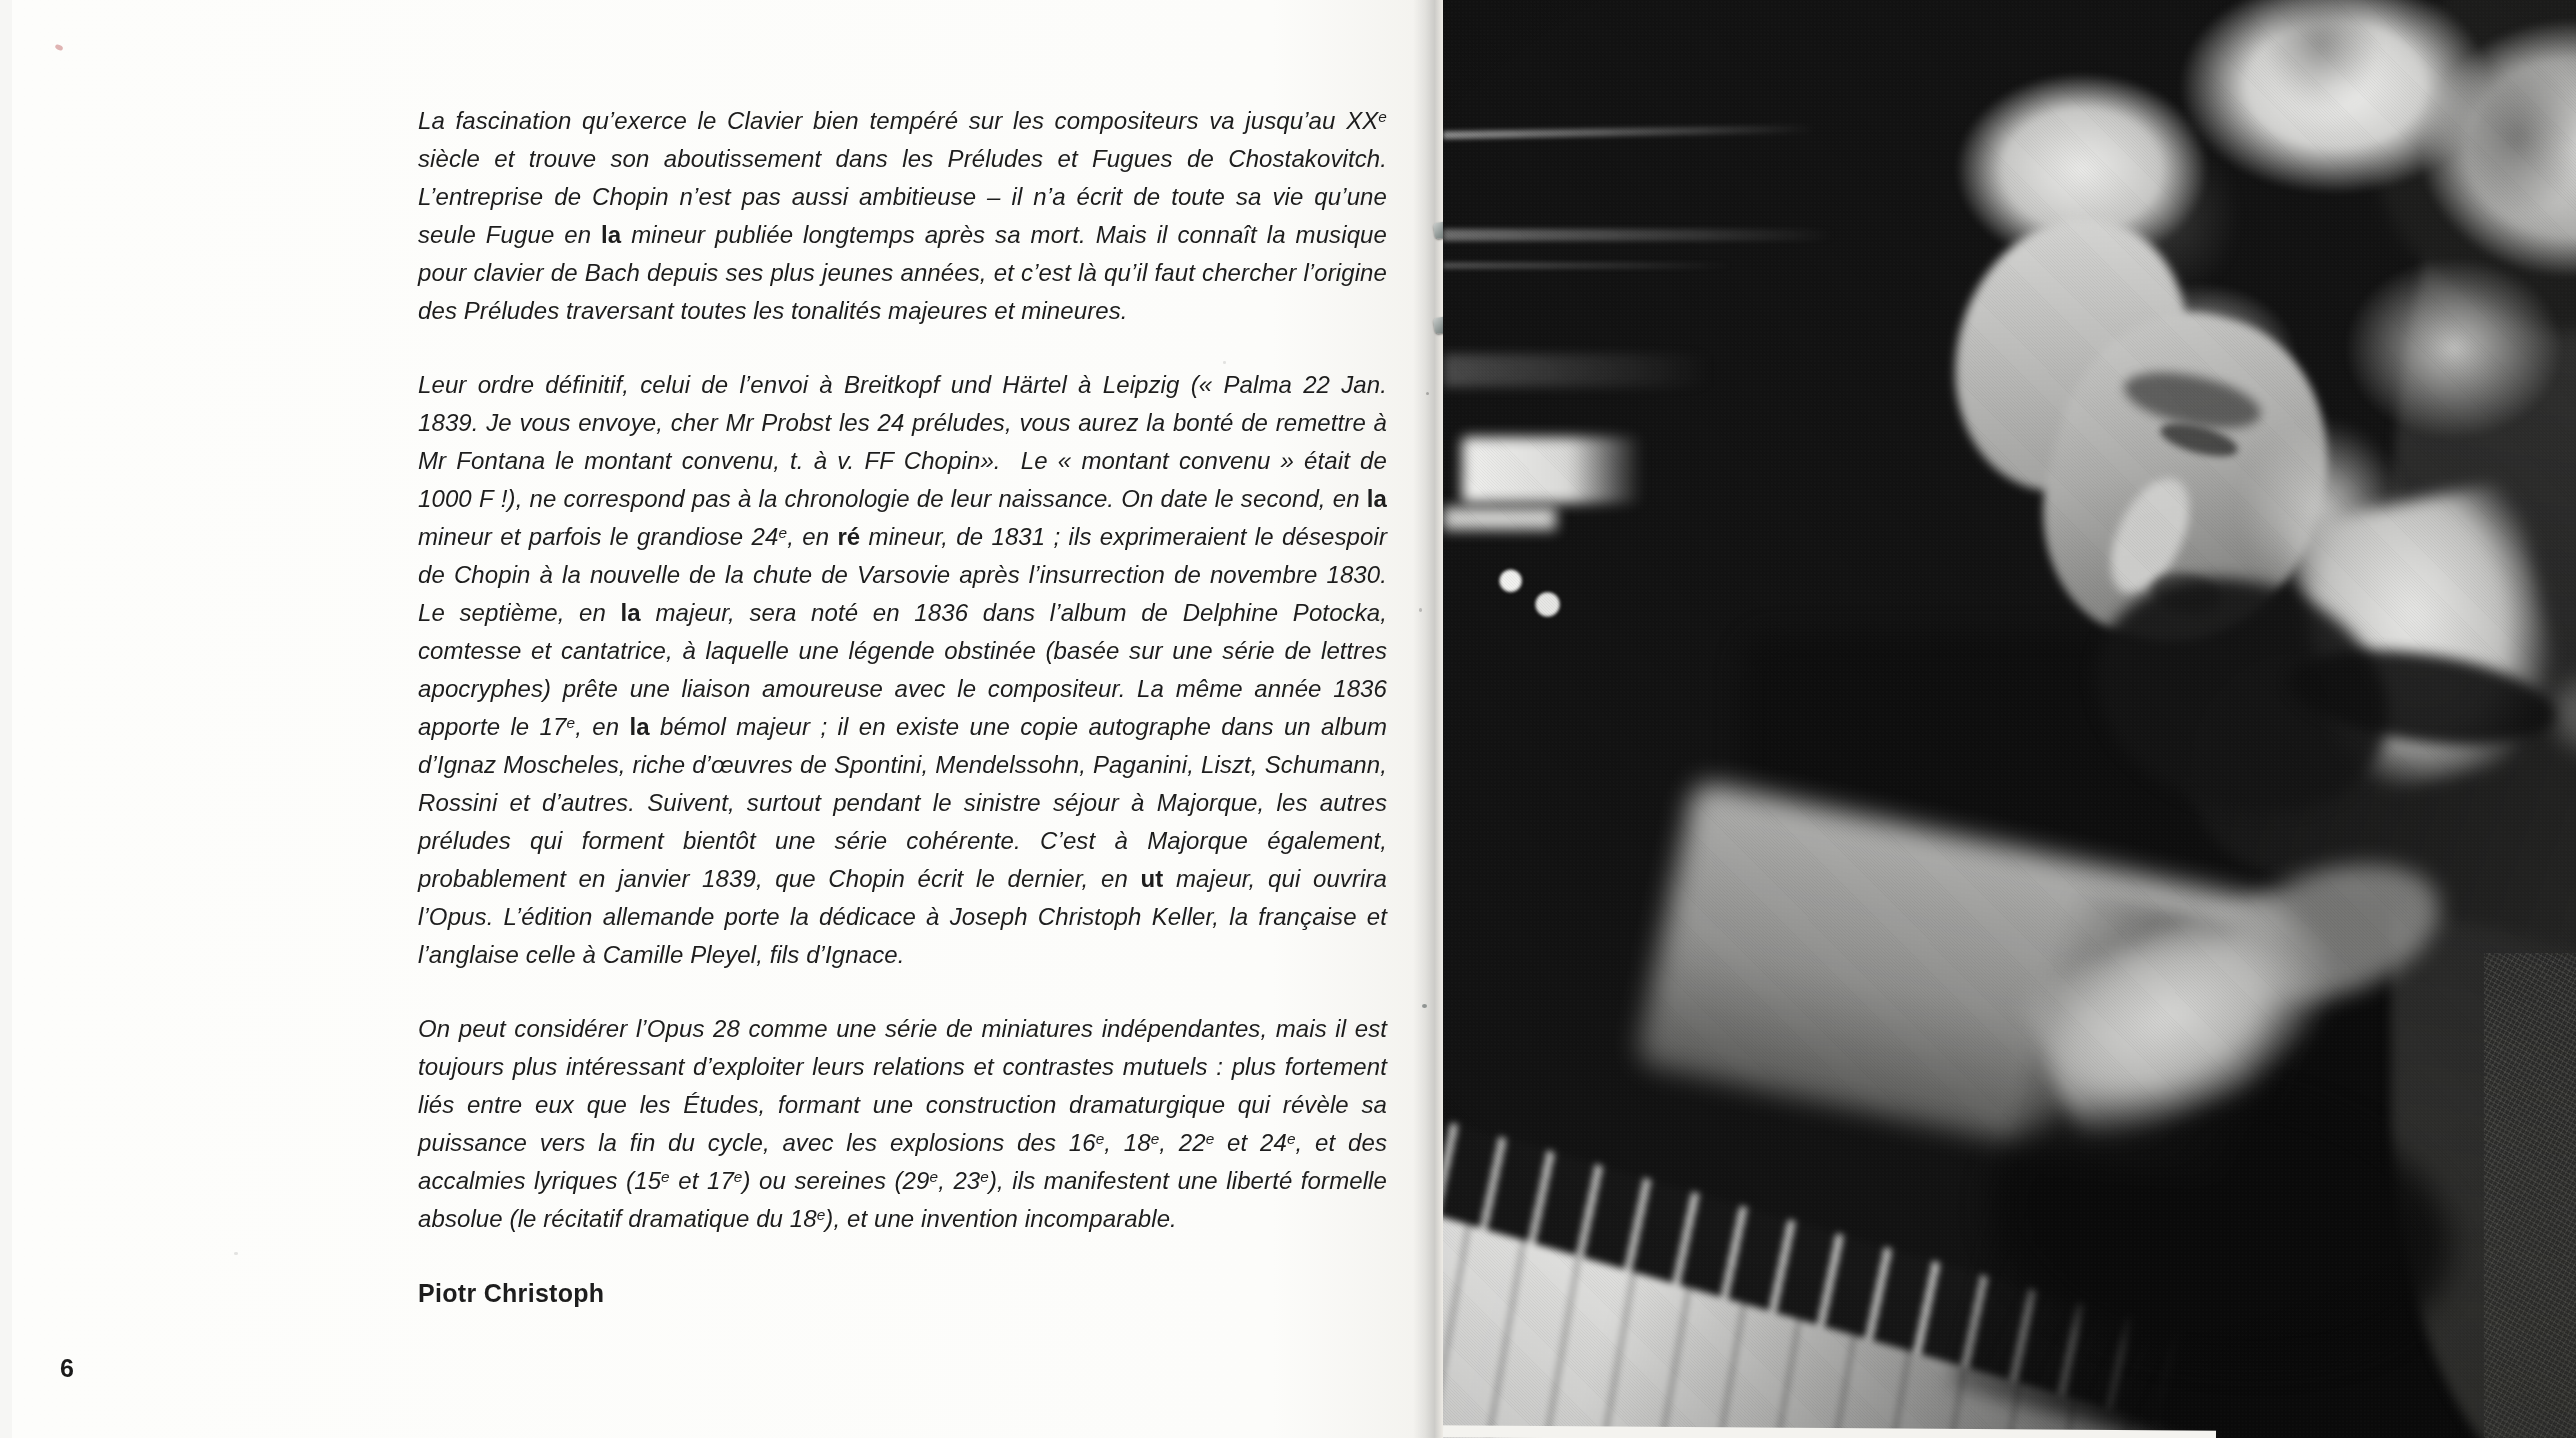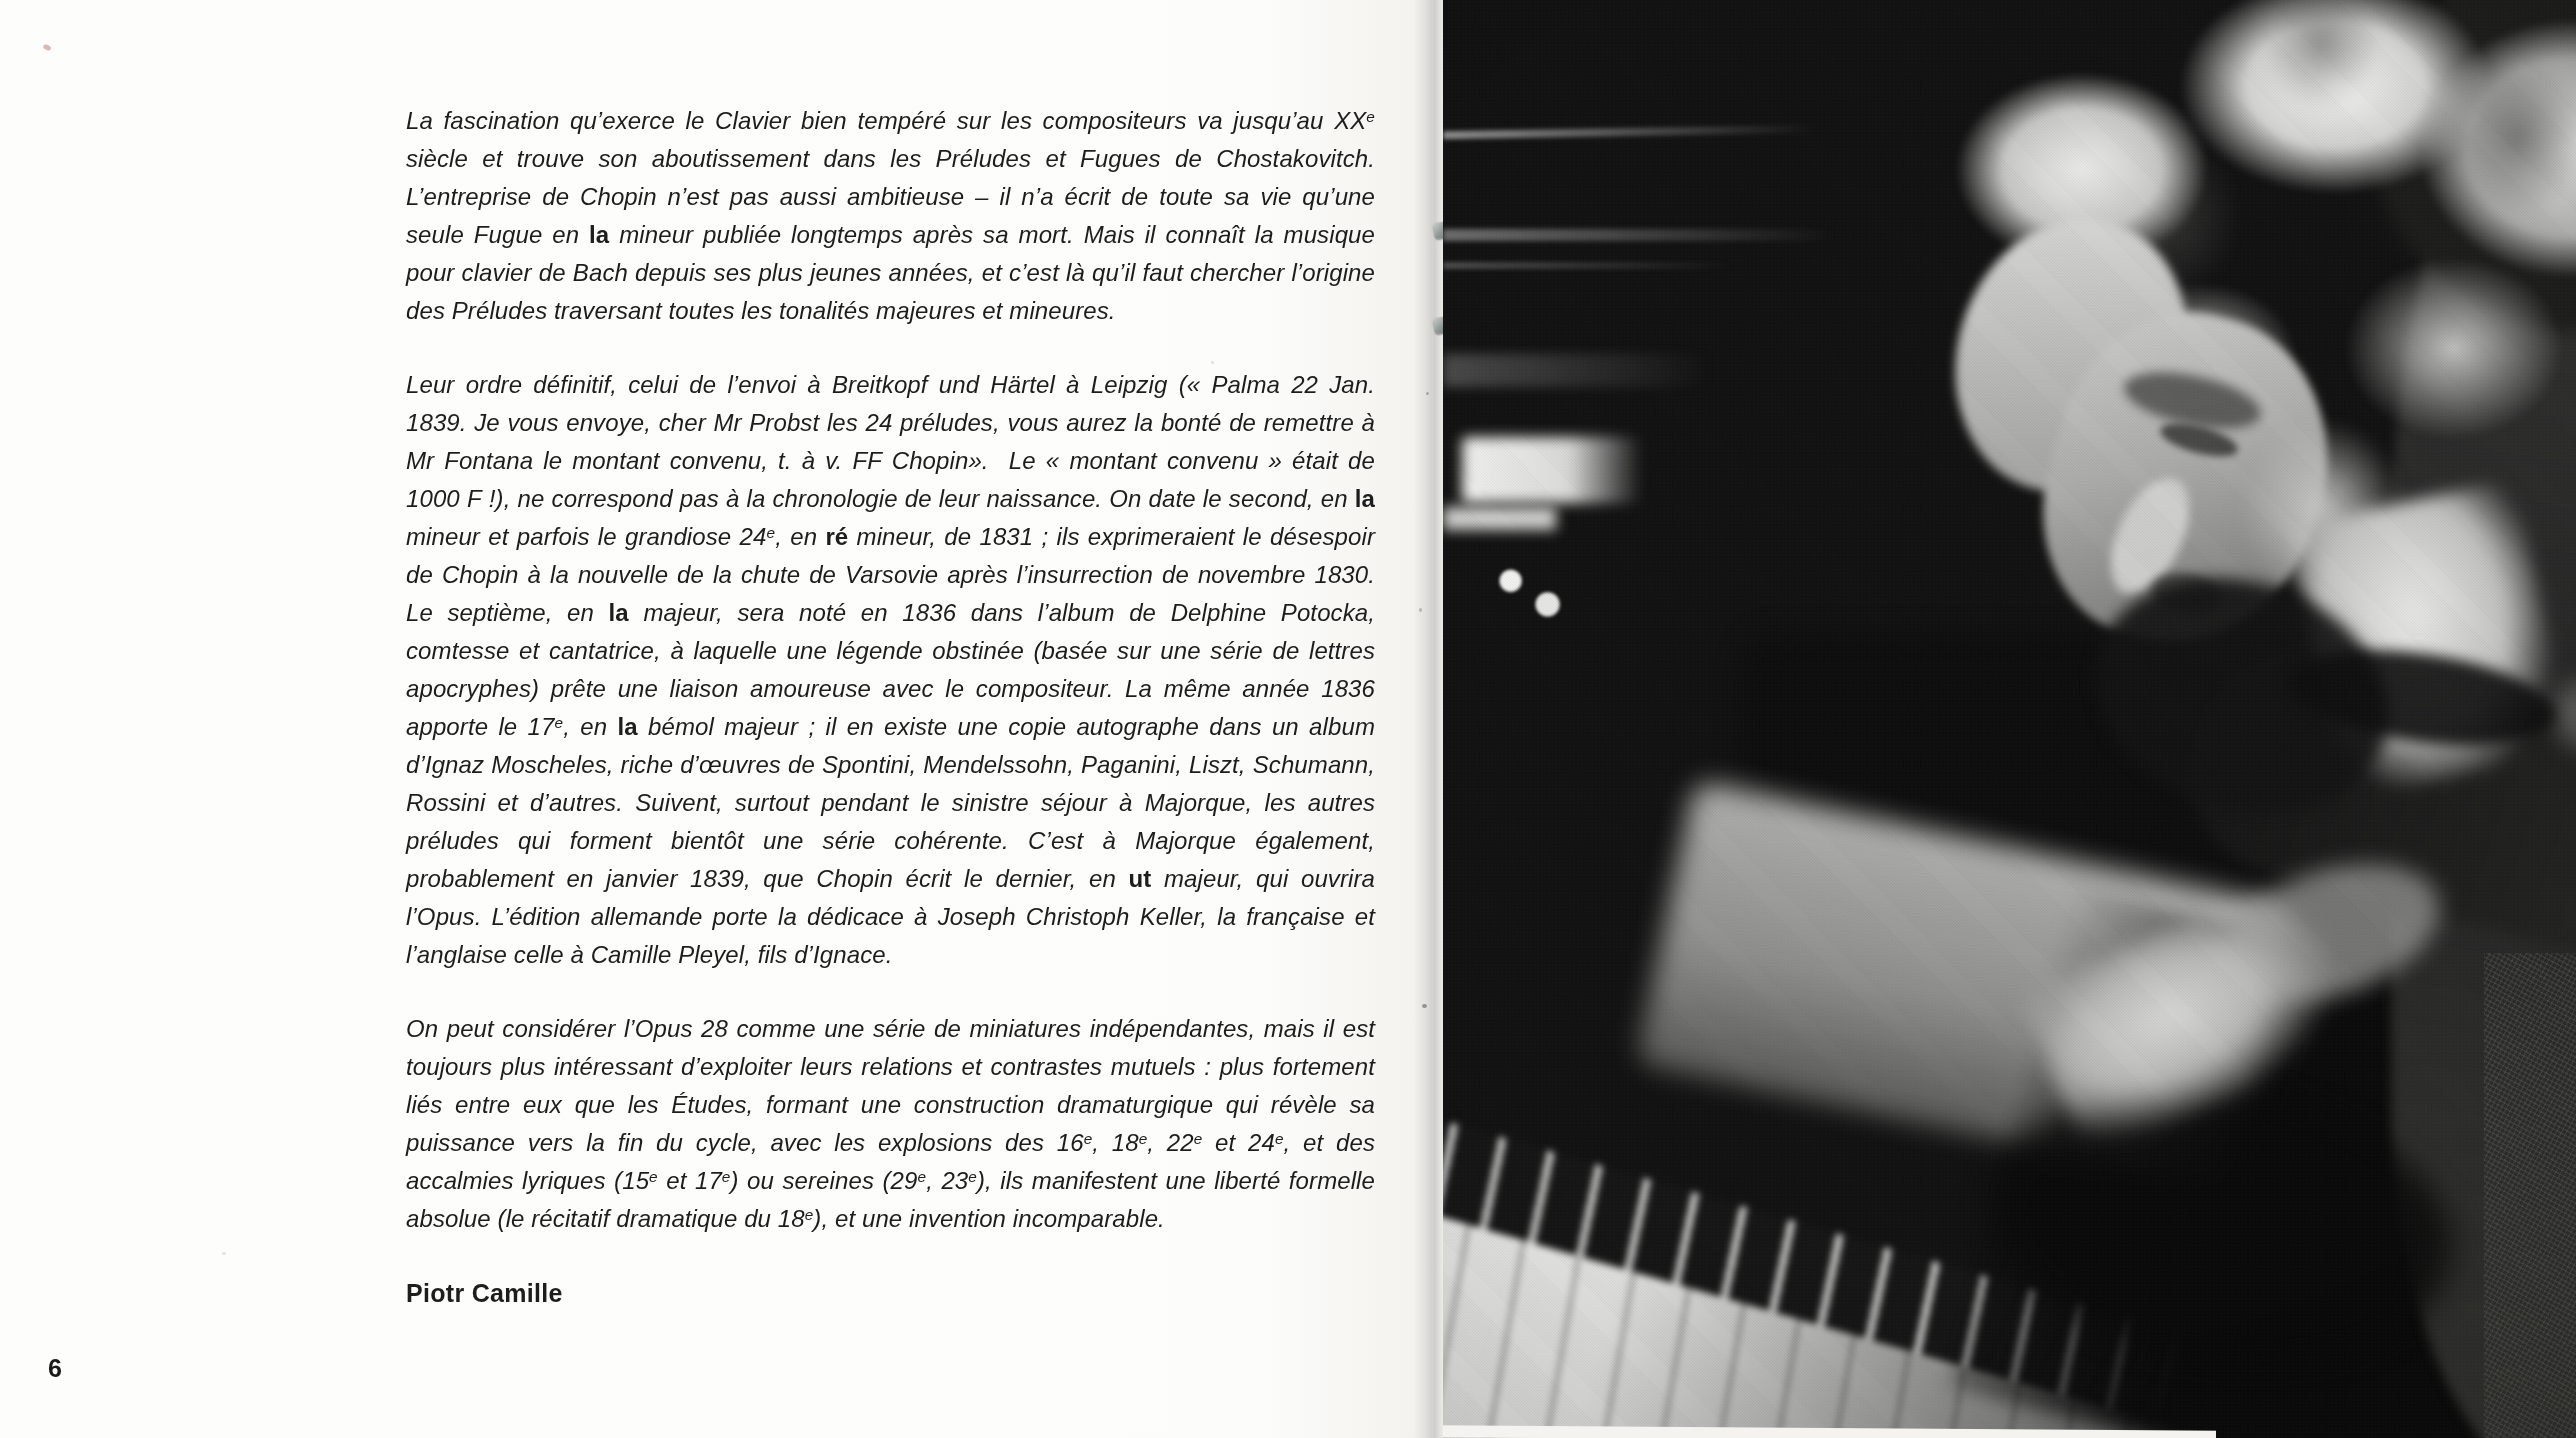--- a/index.html
+++ b/index.html
@@ -12,7 +12,7 @@
 
   
   .left-page{
-    position:absolute;left:0;top:0;width:1432px;height:1439px;
+    position:absolute;left:12px;top:0;width:1432px;height:1439px;
     background:linear-gradient(90deg,#fdfdfb 0%,#fcfcfa 88%,#f3f2ee 99%);
   }
   .text-block{

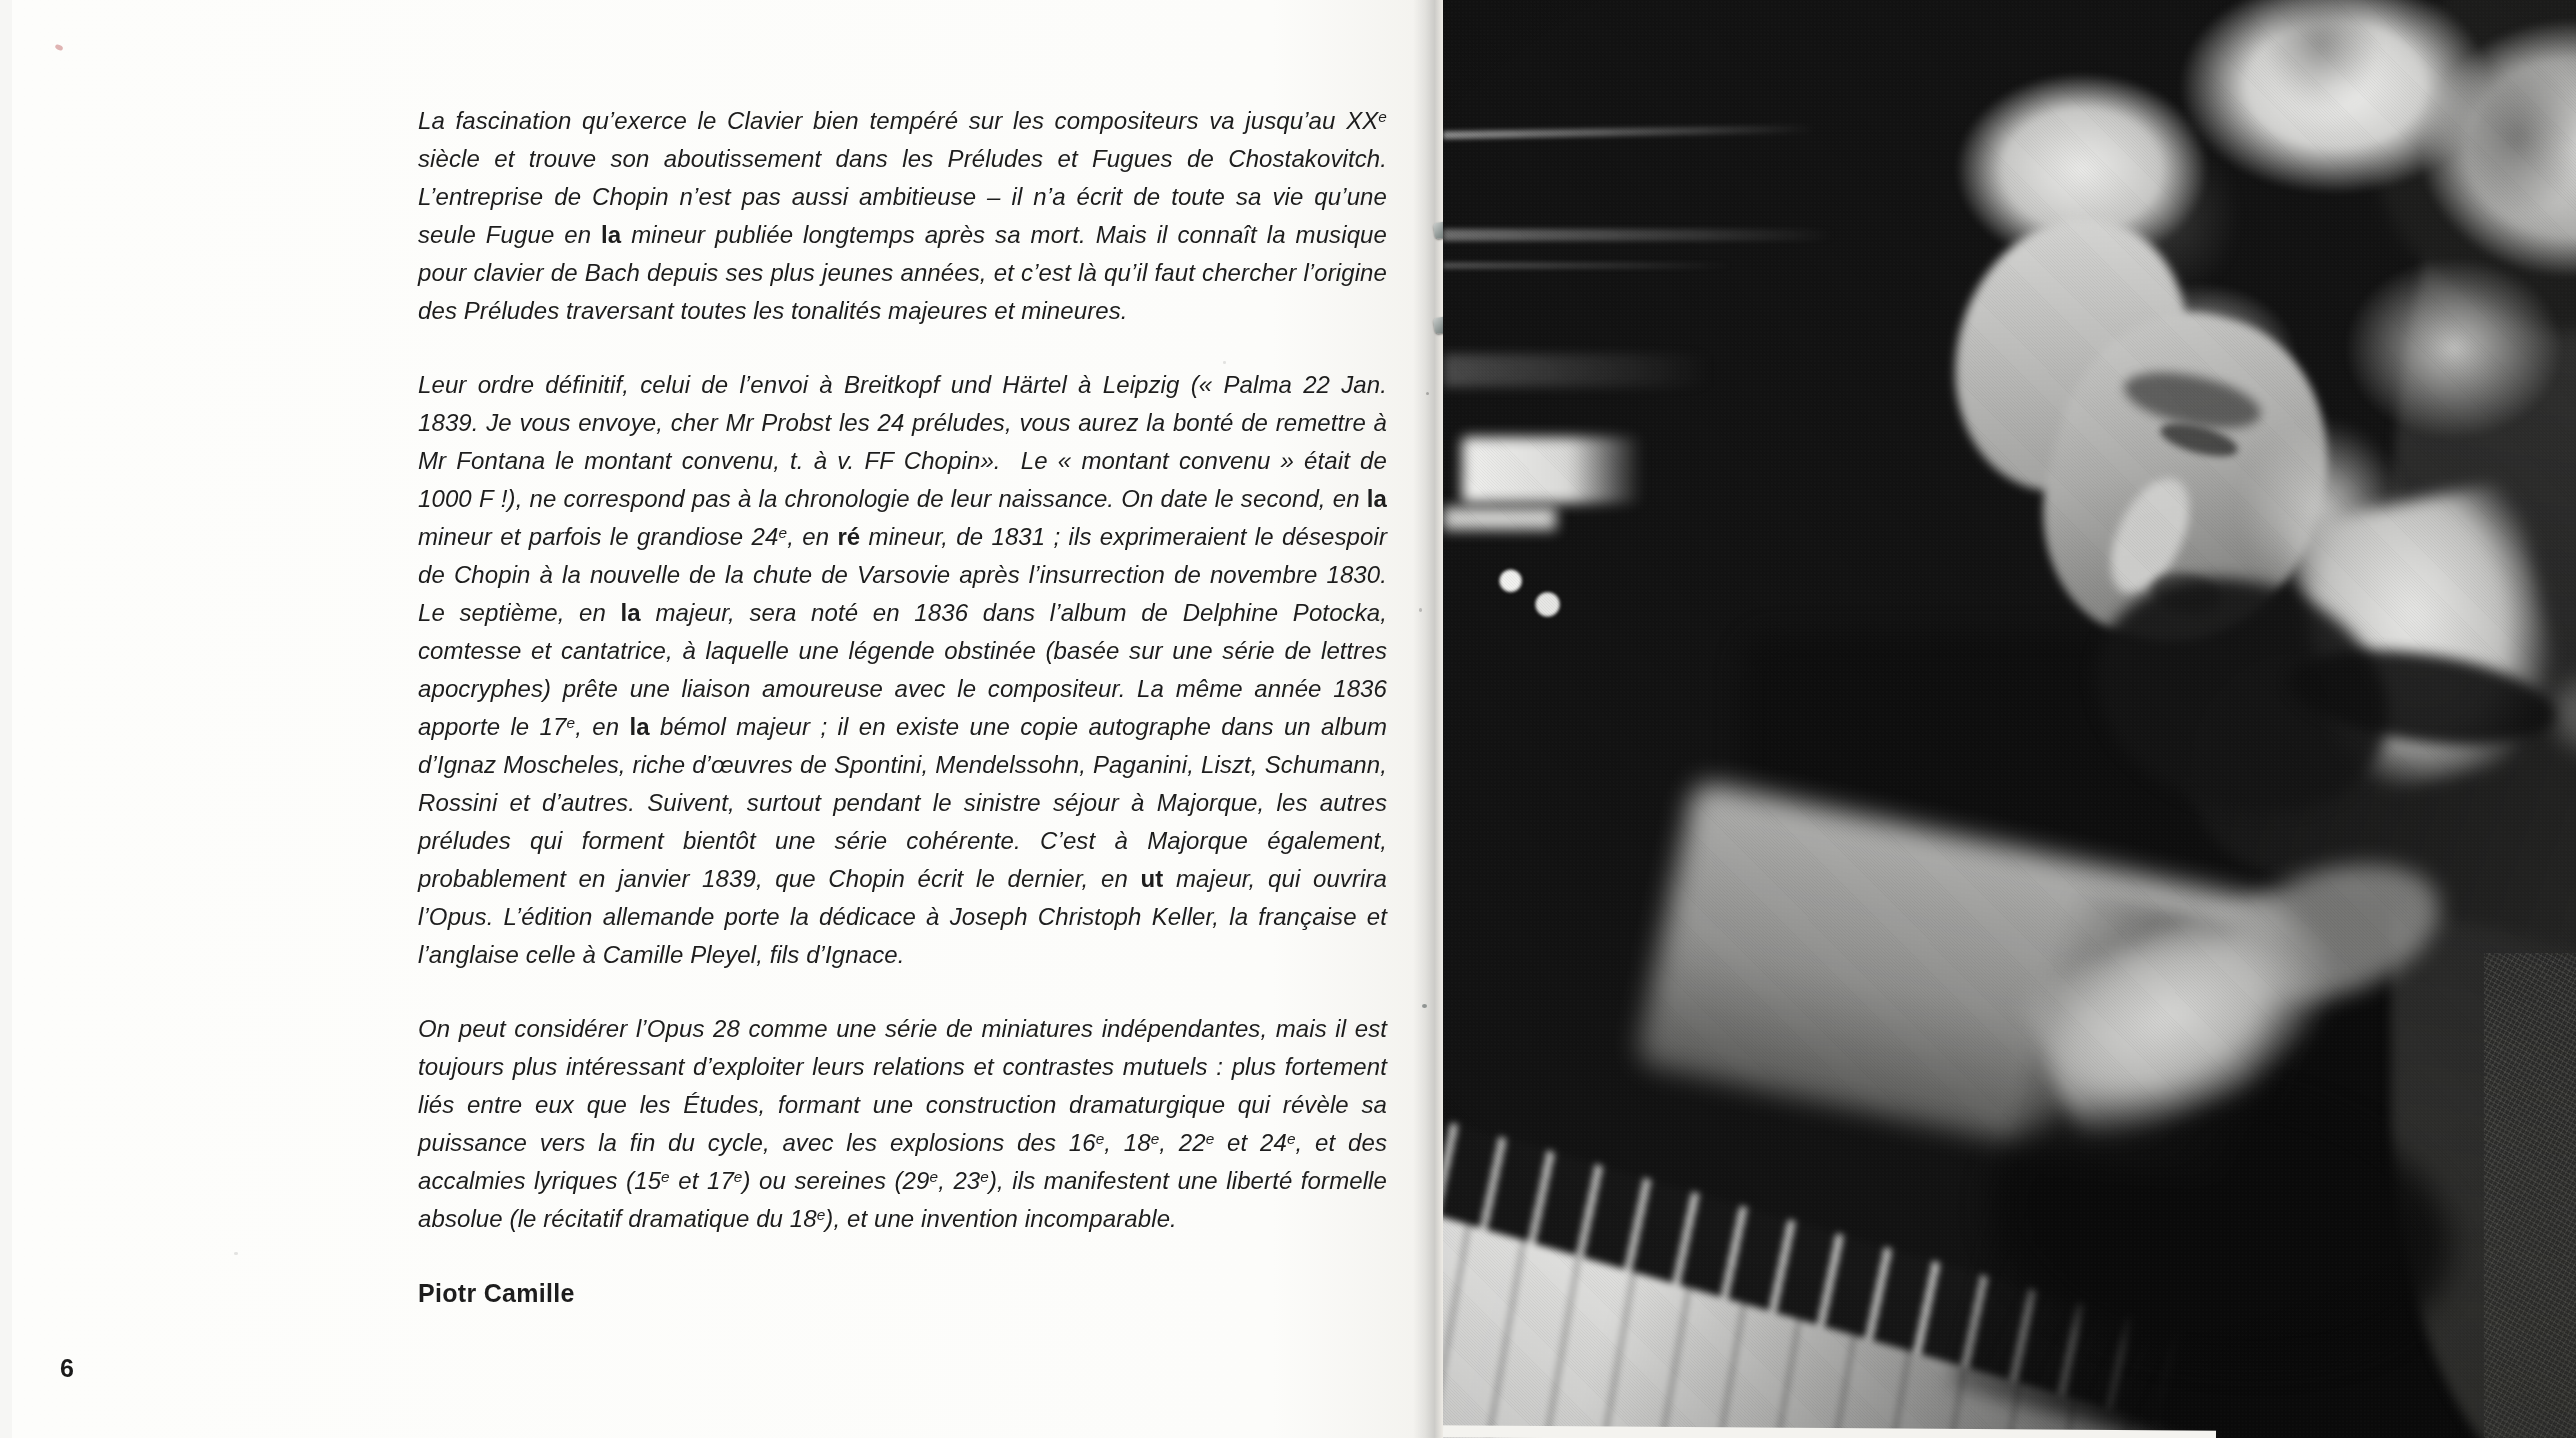--- a/index.html
+++ b/index.html
@@ -195,7 +195,7 @@
       <p>La fascination qu’exerce le Clavier bien tempéré sur les compositeurs va jusqu’au XX<sup>e</sup> siècle et trouve son aboutissement dans les Préludes et Fugues de Chostakovitch. L’entreprise de Chopin n’est pas aussi ambitieuse – il n’a écrit de toute sa vie qu’une seule Fugue en <span class="rm">la</span> mineur publiée longtemps après sa mort. Mais il connaît la musique pour clavier de Bach depuis ses plus jeunes années, et c’est là qu’il faut chercher l’origine des Préludes traversant toutes les tonalités majeures et mineures.</p>
       <p>Leur ordre définitif, celui de l’envoi à Breitkopf und Härtel à Leipzig («&nbsp;Palma 22 Jan. 1839. Je vous envoye, cher Mr Probst les 24 préludes, vous aurez la bonté de remettre à Mr Fontana le montant convenu, t. à v. FF Chopin».&nbsp; Le «&nbsp;montant convenu&nbsp;» était de 1000 F&nbsp;!), ne correspond pas à la chronologie de leur naissance. On date le second, en <span class="rm">la</span> mineur et parfois le grandiose 24<sup>e</sup>, en <span class="rm">ré</span> mineur, de 1831&nbsp;; ils exprimeraient le désespoir de Chopin à la nouvelle de la chute de Varsovie après l’insurrection de novembre 1830. Le septième, en <span class="rm">la</span> majeur, sera noté en 1836 dans l’album de Delphine Potocka, comtesse et cantatrice, à laquelle une légende obstinée (basée sur une série de lettres apocryphes) prête une liaison amoureuse avec le compositeur. La même année 1836 apporte le 17<sup>e</sup>, en <span class="rm">la</span> bémol majeur&nbsp;; il en existe une copie autographe dans un album d’Ignaz Moscheles, riche d’œuvres de Spontini, Mendelssohn, Paganini, Liszt, Schumann, Rossini et d’autres. Suivent, surtout pendant le sinistre séjour à Majorque, les autres préludes qui forment bientôt une série cohérente. C’est à Majorque également, probablement en janvier 1839, que Chopin écrit le dernier, en <span class="rm">ut</span> majeur, qui ouvrira l’Opus. L’édition allemande porte la dédicace à Joseph Christoph Keller, la française et l’anglaise celle à Camille Pleyel, fils d’Ignace.</p>
       <p>On peut considérer l’Opus 28 comme une série de miniatures indépendantes, mais il est toujours plus intéressant d’exploiter leurs relations et contrastes mutuels&nbsp;: plus fortement liés entre eux que les Études, formant une construction dramaturgique qui révèle sa puissance vers la fin du cycle, avec les explosions des 16<sup>e</sup>, 18<sup>e</sup>, 22<sup>e</sup> et 24<sup>e</sup>, et des accalmies lyriques (15<sup>e</sup> et 17<sup>e</sup>) ou sereines (29<sup>e</sup>, 23<sup>e</sup>), ils manifestent une liberté formelle absolue (le récitatif dramatique du 18<sup>e</sup>), et une invention incomparable.</p>
-      <div class="signature">Piotr Camille</div>
+      <div class="signature">Piotr Christoph</div>
     </div>
 
     <div class="page-num-left">6</div>

